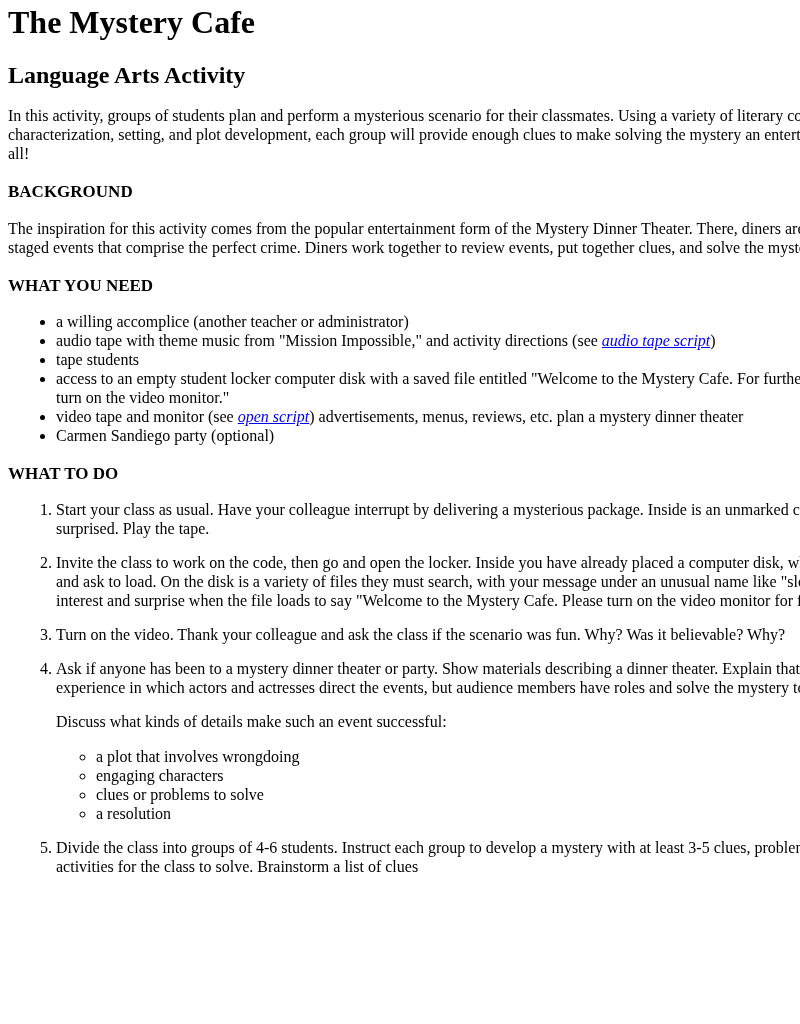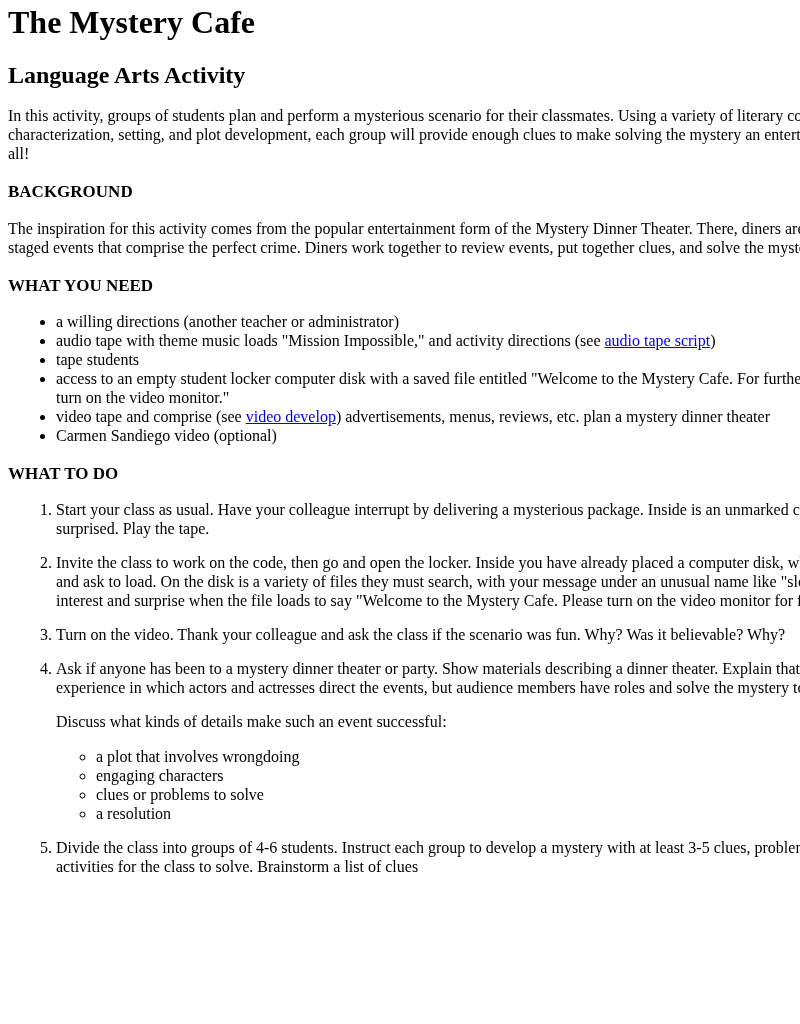--- a/index.html
+++ b/index.html
@@ -111,7 +111,7 @@
   <h3 class="section-heading">WHAT YOU NEED</h3>
 
   <ul class="need-list" id="need-list">
-      <li><span>a willing directions (another teacher or administrator)</span></li>
+      <li><span>a willing accomplice (another teacher or administrator)</span></li>
       <li><span>audio tape with theme music loads "Mission Impossible," and activity directions (see </span><a class="doc-link" href="#">audio tape script</a><span>)</span></li>
       <li><span>tape students</span></li>
       <li><span>access to an empty student locker computer disk with a saved file entitled "Welcome to the Mystery Cafe. For further instructions, please turn on the video monitor."</span></li>

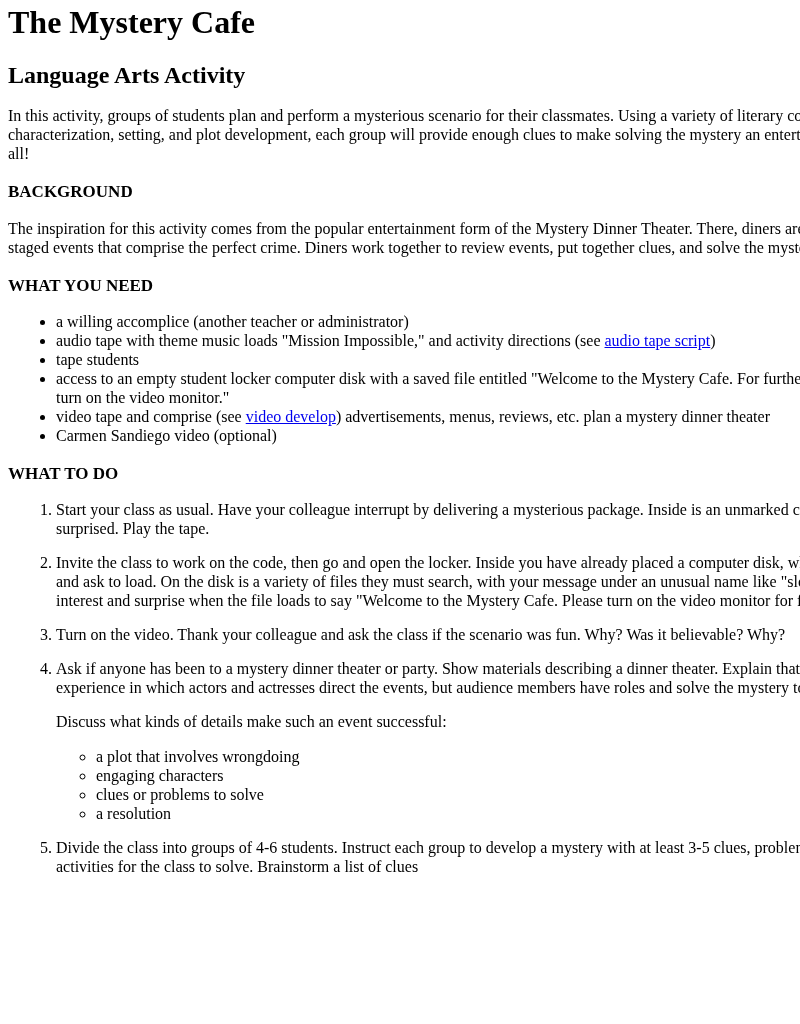--- a/index.html
+++ b/index.html
@@ -112,7 +112,7 @@
 
   <ul class="need-list" id="need-list">
       <li><span>a willing accomplice (another teacher or administrator)</span></li>
-      <li><span>audio tape with theme music loads "Mission Impossible," and activity directions (see </span><a class="doc-link" href="#">audio tape script</a><span>)</span></li>
+      <li><span>audio tape with theme music from "Mission Impossible," and activity directions (see </span><a class="doc-link" href="#">audio tape script</a><span>)</span></li>
       <li><span>tape students</span></li>
       <li><span>access to an empty student locker computer disk with a saved file entitled "Welcome to the Mystery Cafe. For further instructions, please turn on the video monitor."</span></li>
       <li><span>video tape and comprise (see </span><a class="doc-link" href="#">video develop</a><span>) advertisements, menus, reviews, etc. plan a mystery dinner theater</span></li>

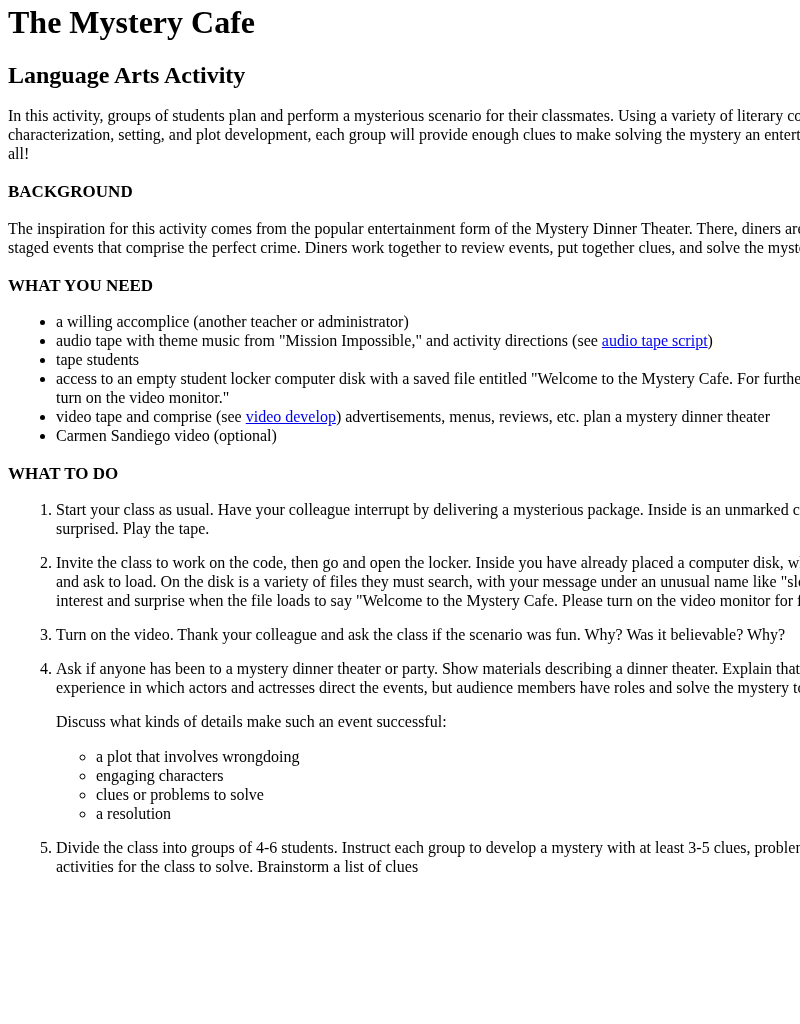--- a/index.html
+++ b/index.html
@@ -91,6 +91,7 @@
   a.doc-link {
     color: #0000ee;
     text-decoration: underline;
+    font-style: italic;
   }
 </style>
 </head>

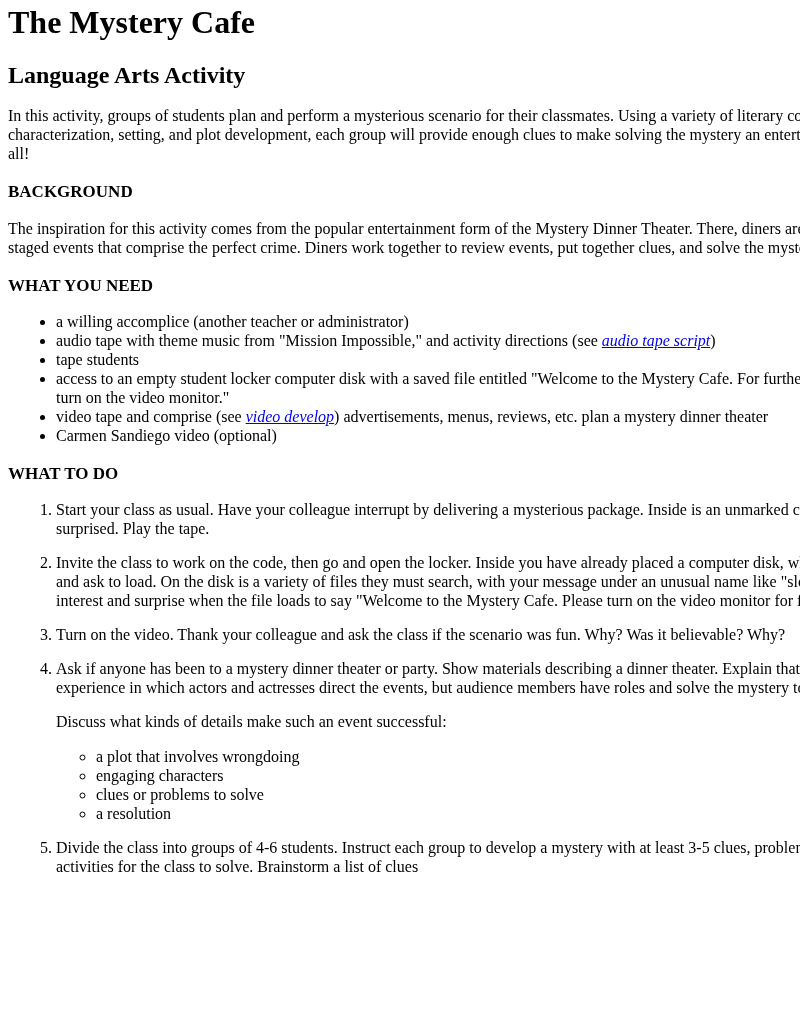--- a/index.html
+++ b/index.html
@@ -116,7 +116,7 @@
       <li><span>audio tape with theme music from "Mission Impossible," and activity directions (see </span><a class="doc-link" href="#">audio tape script</a><span>)</span></li>
       <li><span>tape students</span></li>
       <li><span>access to an empty student locker computer disk with a saved file entitled "Welcome to the Mystery Cafe. For further instructions, please turn on the video monitor."</span></li>
-      <li><span>video tape and comprise (see </span><a class="doc-link" href="#">video develop</a><span>) advertisements, menus, reviews, etc. plan a mystery dinner theater</span></li>
+      <li><span>video tape and monitor (see </span><a class="doc-link" href="#">video develop</a><span>) advertisements, menus, reviews, etc. plan a mystery dinner theater</span></li>
       <li><span>Carmen Sandiego video (optional)</span></li>
     </ul>
 

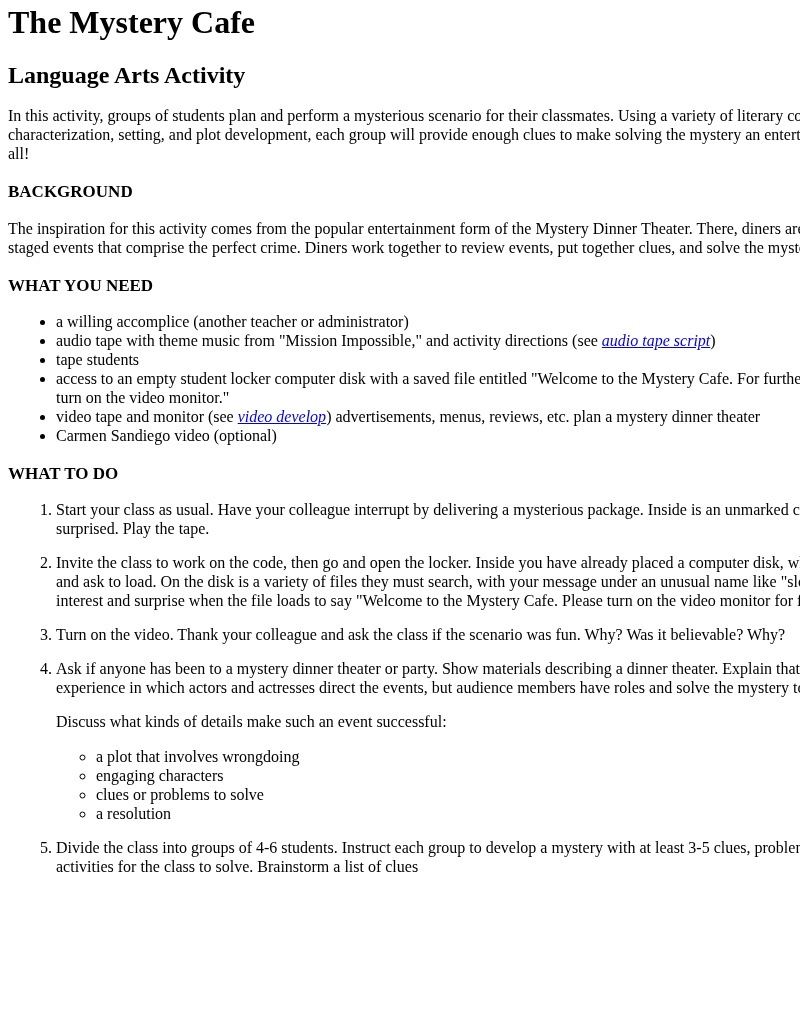--- a/index.html
+++ b/index.html
@@ -116,7 +116,7 @@
       <li><span>audio tape with theme music from "Mission Impossible," and activity directions (see </span><a class="doc-link" href="#">audio tape script</a><span>)</span></li>
       <li><span>tape students</span></li>
       <li><span>access to an empty student locker computer disk with a saved file entitled "Welcome to the Mystery Cafe. For further instructions, please turn on the video monitor."</span></li>
-      <li><span>video tape and monitor (see </span><a class="doc-link" href="#">video develop</a><span>) advertisements, menus, reviews, etc. plan a mystery dinner theater</span></li>
+      <li><span>video tape and monitor (see </span><a class="doc-link" href="#">open script</a><span>) advertisements, menus, reviews, etc. plan a mystery dinner theater</span></li>
       <li><span>Carmen Sandiego video (optional)</span></li>
     </ul>
 

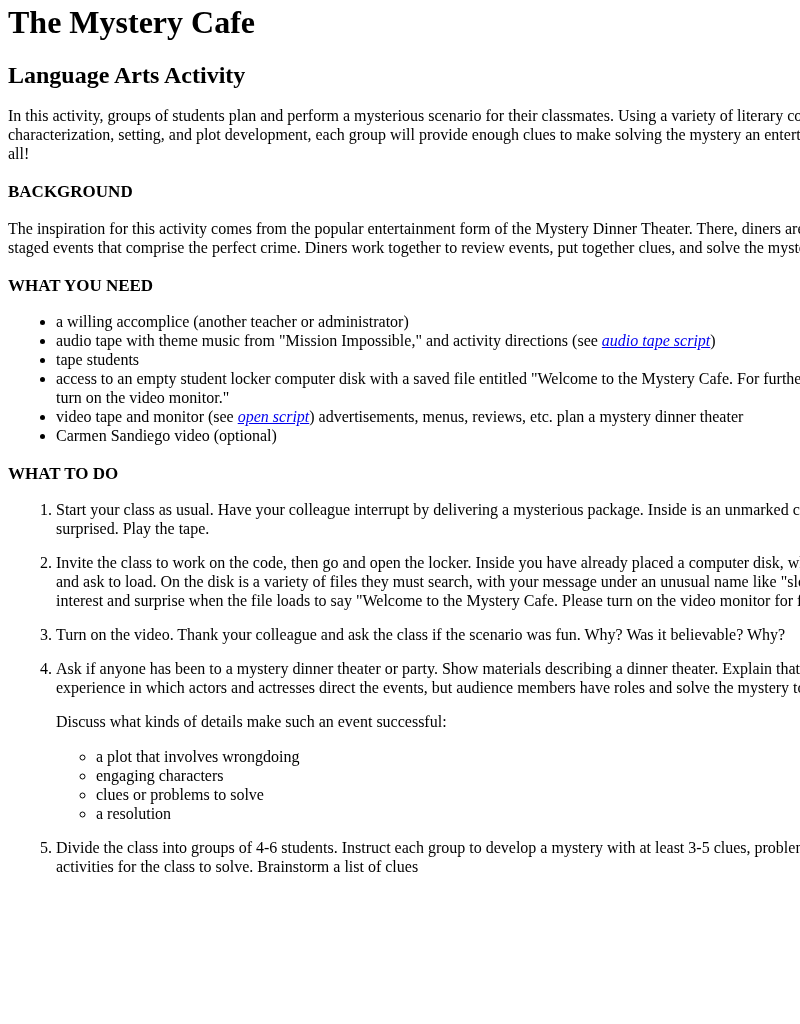--- a/index.html
+++ b/index.html
@@ -117,7 +117,7 @@
       <li><span>tape students</span></li>
       <li><span>access to an empty student locker computer disk with a saved file entitled "Welcome to the Mystery Cafe. For further instructions, please turn on the video monitor."</span></li>
       <li><span>video tape and monitor (see </span><a class="doc-link" href="#">open script</a><span>) advertisements, menus, reviews, etc. plan a mystery dinner theater</span></li>
-      <li><span>Carmen Sandiego video (optional)</span></li>
+      <li><span>Carmen Sandiego party (optional)</span></li>
     </ul>
 
   <h3 class="section-heading">WHAT TO DO</h3>

